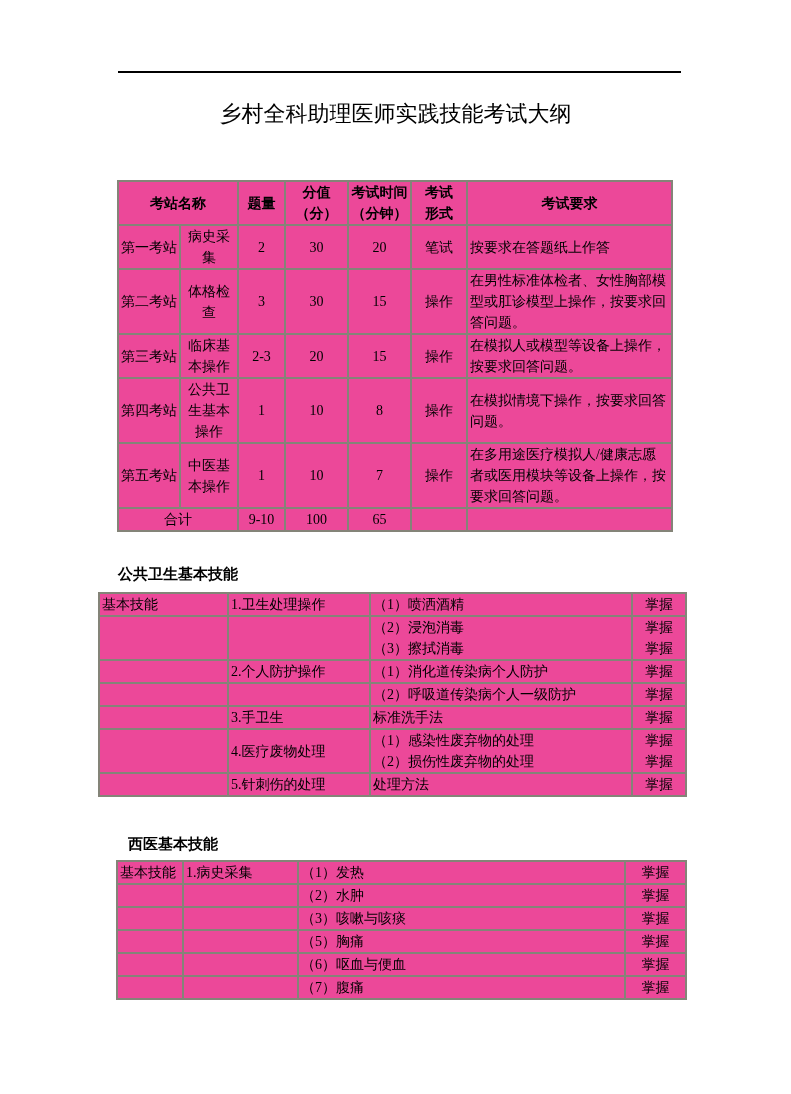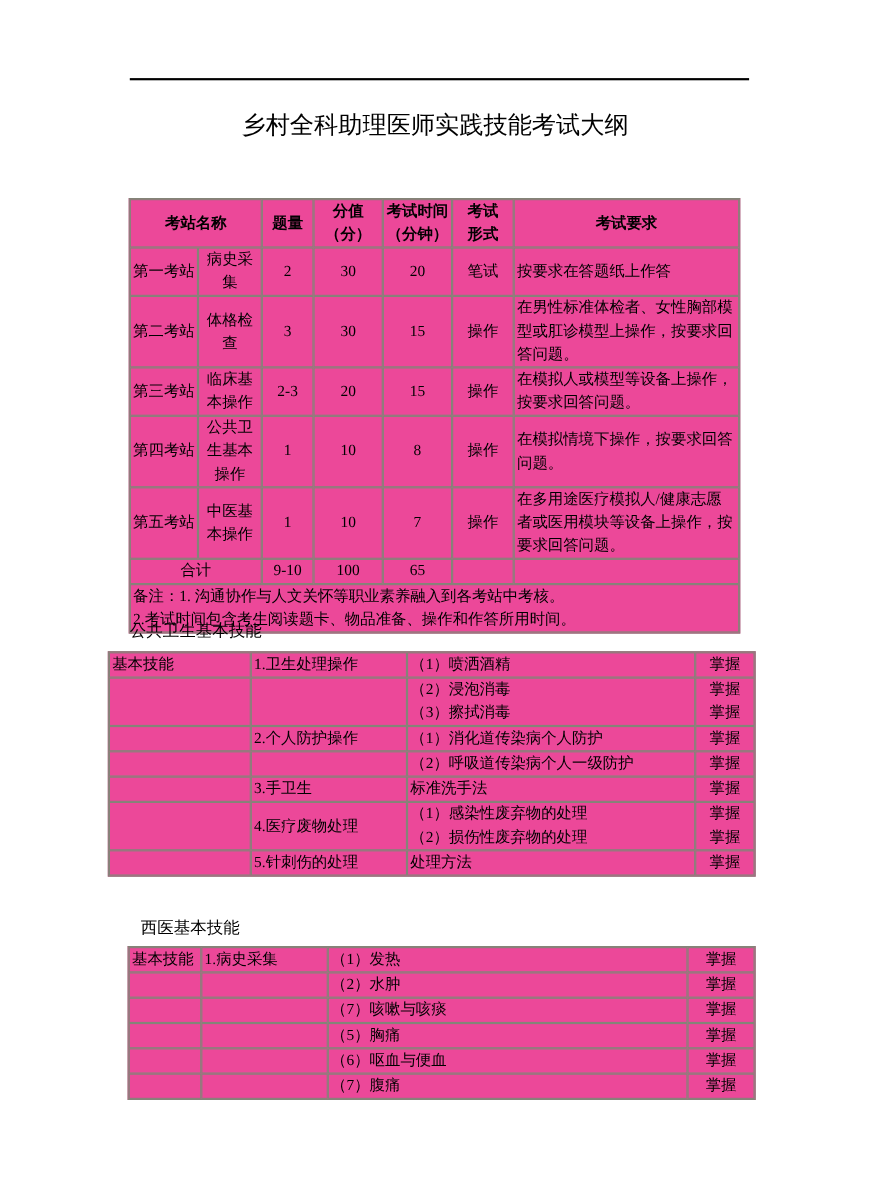--- a/index.html
+++ b/index.html
@@ -132,12 +132,6 @@
         <td></td>
       </tr>
 
-      <tr>
-        <td colspan="7">
-          <div>备注：1. 沟通协作与人文关怀等职业素养融入到各考站中考核。</div>
-          <div>2.考试时间包含考生阅读题卡、物品准备、操作和作答所用时间。</div>
-        </td>
-      </tr>
     </tbody>
   </table>
 

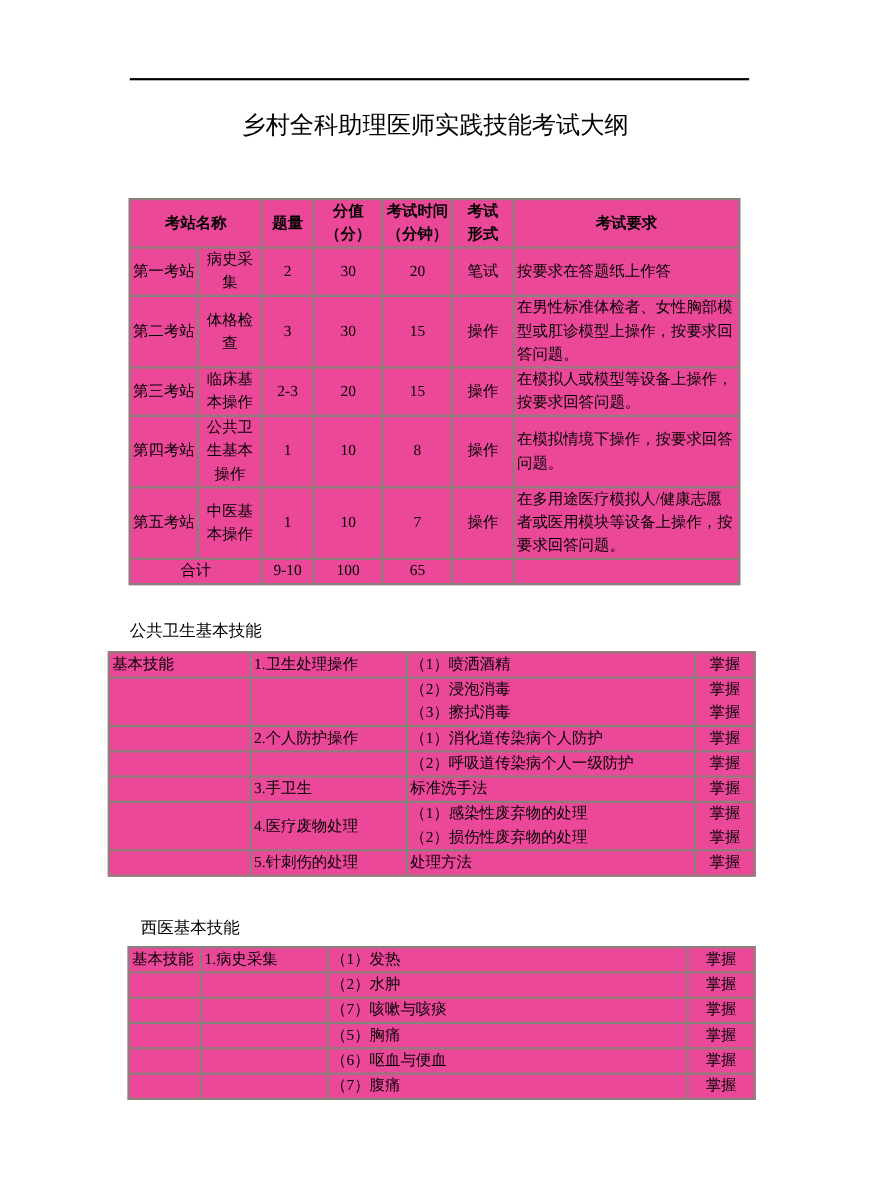--- a/index.html
+++ b/index.html
@@ -16,7 +16,7 @@
     text-align:center; font-size:22px; font-weight:normal; line-height:24px;
   }
   .section-heading {
-    position:absolute; font-weight:normal; font-size:15px; line-height:18px; white-space:nowrap;
+    position:absolute; font-weight:bold; font-size:15px; line-height:18px; white-space:nowrap;
   }
   .h-ph { left:118px; top:565px; }
   .h-wm { left:128px; top:835px; }

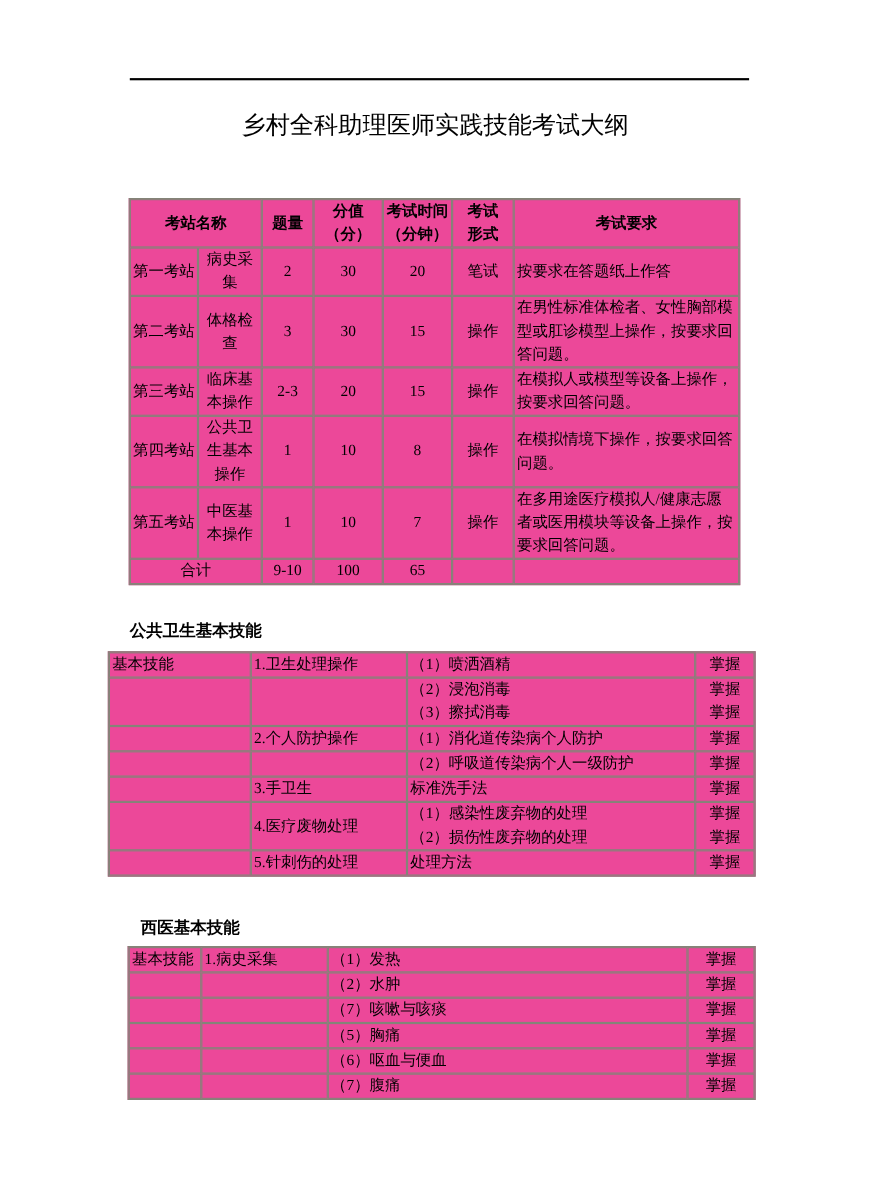--- a/index.html
+++ b/index.html
@@ -227,7 +227,7 @@
       <tr>
         <td></td>
         <td></td>
-        <td>（7）咳嗽与咳痰</td>
+        <td>（3）咳嗽与咳痰</td>
         <td class="c">掌握</td>
       </tr>
       <tr>

